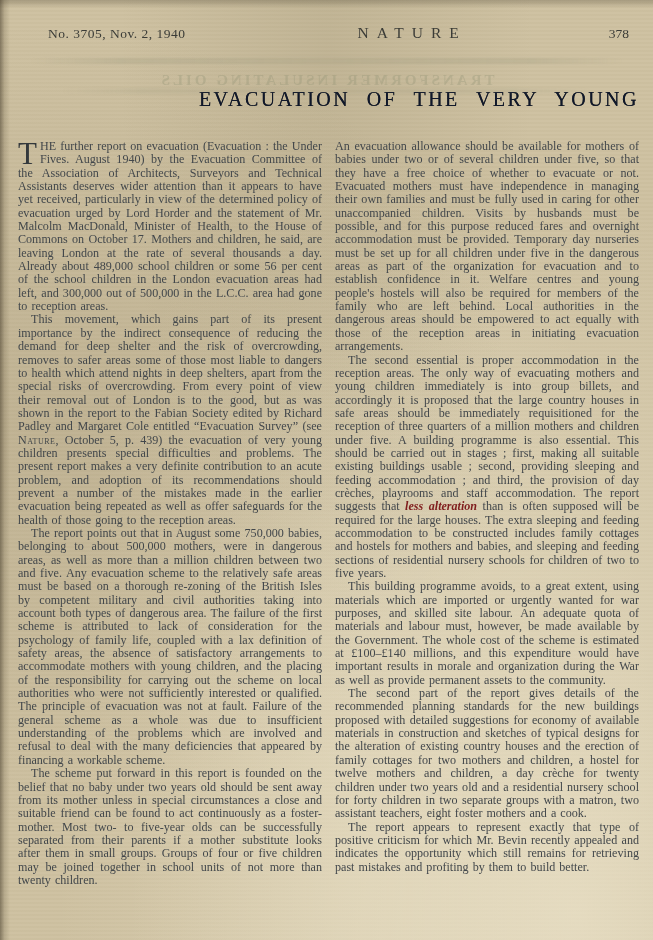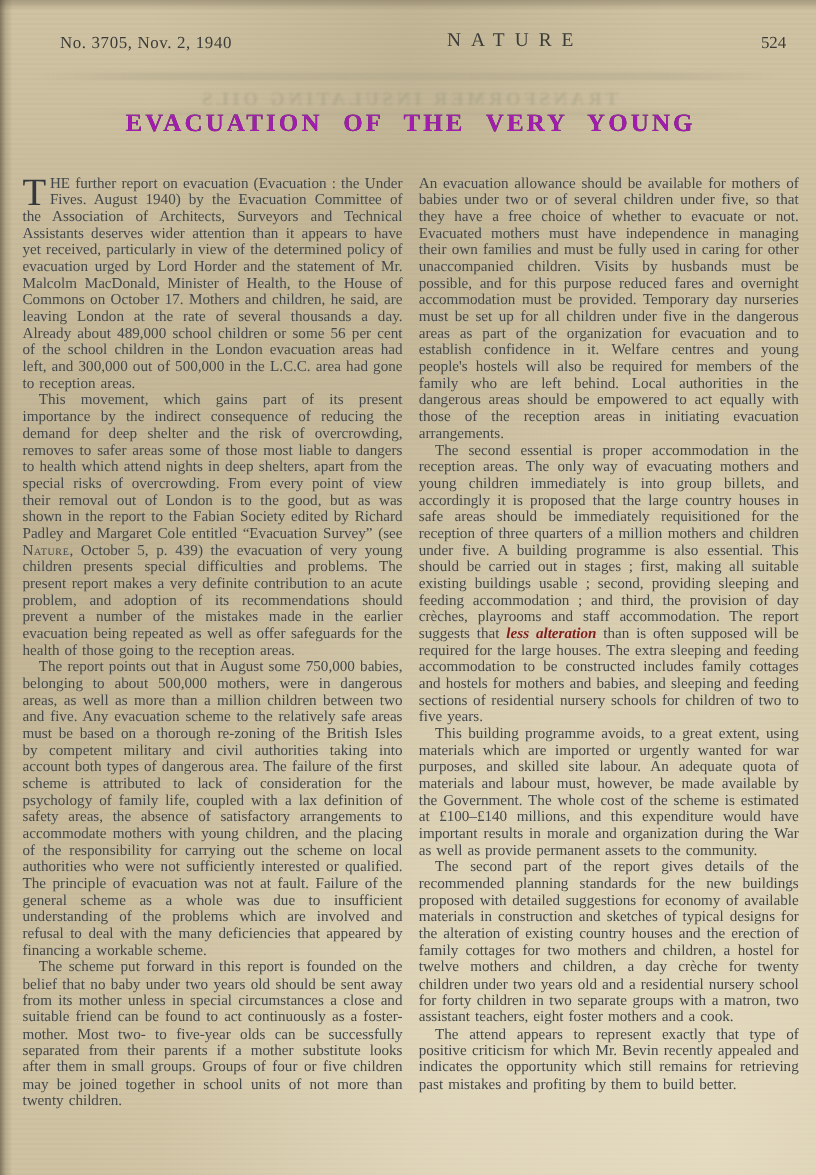--- a/index.html
+++ b/index.html
@@ -86,7 +86,7 @@
   <div class="page-header">
     <span class="issue">No. 3705, Nov. 2, 1940</span>
     <span class="journal">NATURE</span>
-    <span class="pageno">524</span>
+    <span class="pageno">378</span>
   </div>
 
   <div class="showthrough-zone">

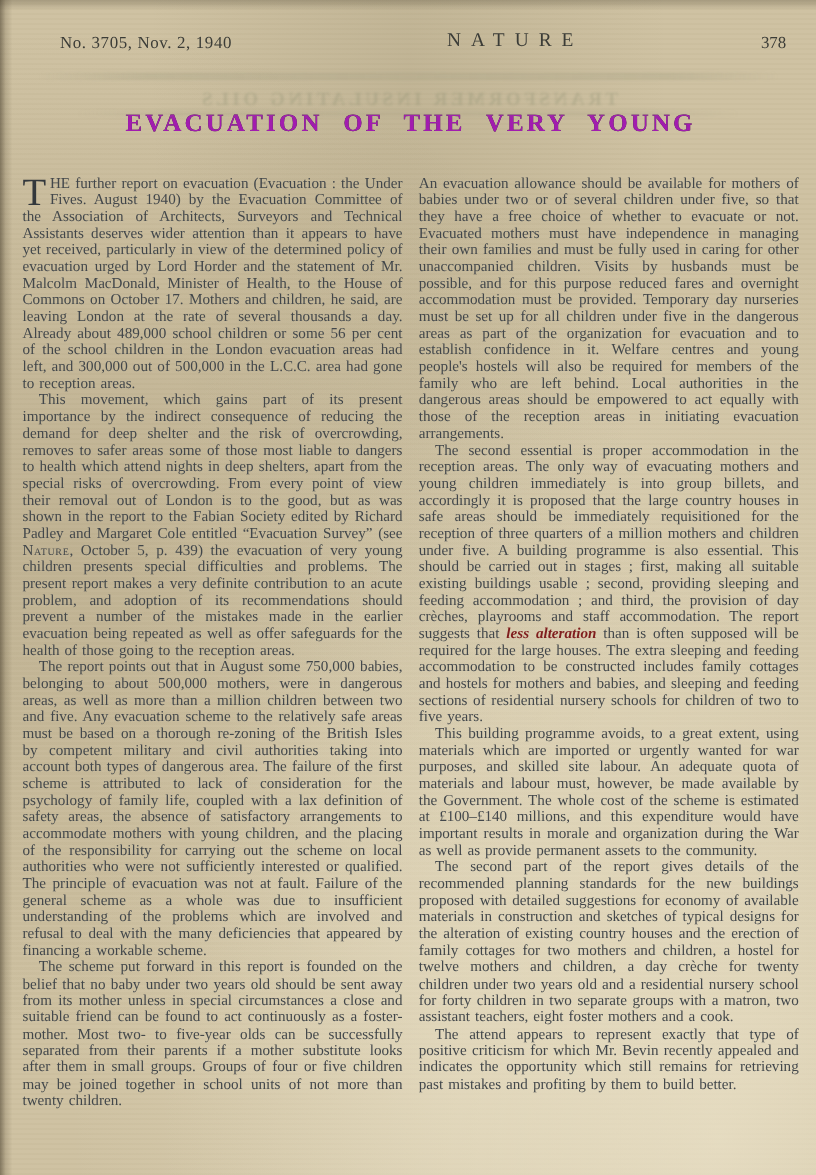--- a/index.html
+++ b/index.html
@@ -49,8 +49,8 @@
   .showthrough-blur2 { top:30px; left:60px; right:60px; opacity:0.6; }
 
   .article-title {
-    text-align:center; margin-top:46px; margin-bottom:0;
-    font-size:20px; font-weight:bold; color:#a21caf;
+    text-align:right; margin-top:46px; margin-bottom:0;
+    font-size:20px; font-weight:normal; color:#0f172a;
     letter-spacing:2.5px; word-spacing:9px;
     text-shadow:0 0 0.5px #2e2e2a;
   }

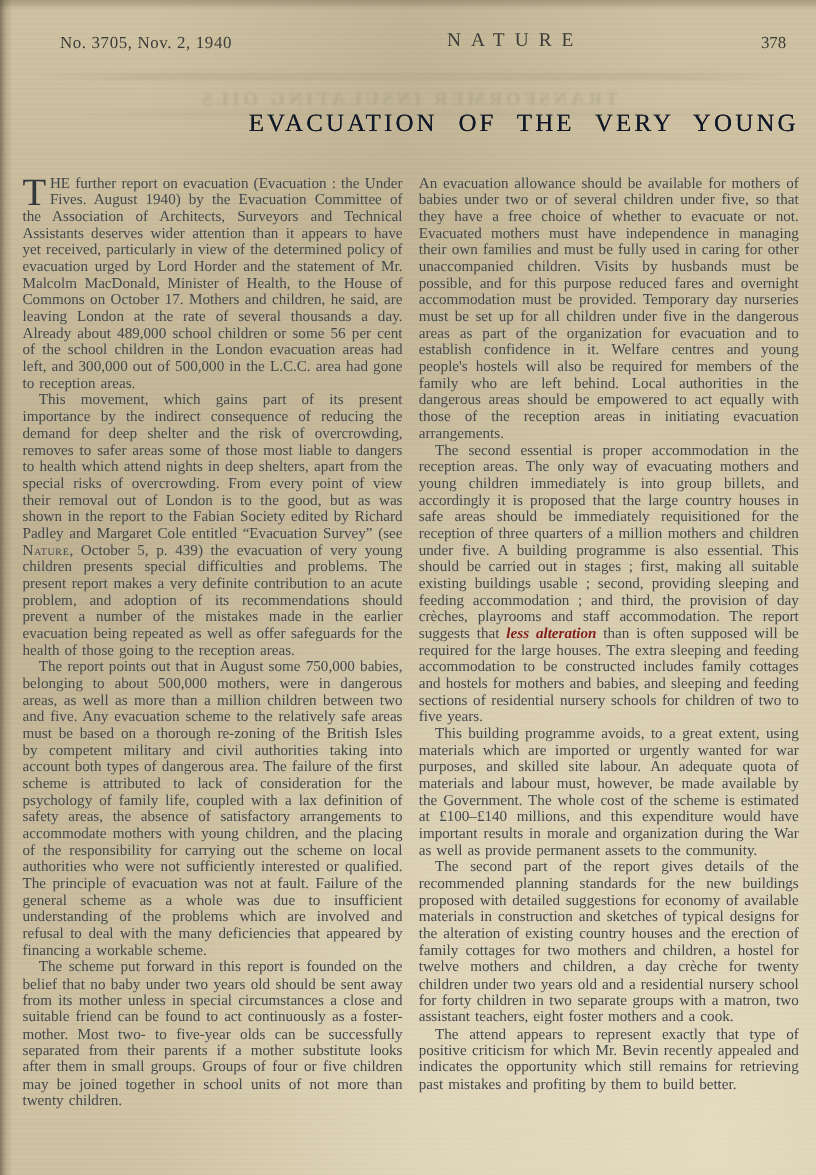--- a/index.html
+++ b/index.html
@@ -111,7 +111,7 @@
       <p><span>The second essential is proper accommodation in the reception areas.  The only way of evacuating mothers and young children immediately is into group billets, and accordingly it is proposed that the large country houses in safe areas should be immediately requisitioned for the reception of three quarters of a million mothers and children under five.  A building programme is also essential.  This should be carried out in stages ; first, making all suitable existing buildings usable ; second, providing sleeping and feeding accommodation ; and third, the provision of day crèches, playrooms and staff accommodation.  The report suggests that </span><span class="smudge">less alteration</span><span> than is often supposed will be required for the large houses.  The extra sleeping and feeding accommodation to be constructed includes family cottages and hostels for mothers and babies, and sleeping and feeding sections of residential nursery schools for children of two to five years.</span></p>
       <p><span>This building programme avoids, to a great extent, using materials which are imported or urgently wanted for war purposes, and skilled site labour.  An adequate quota of materials and labour must, however, be made available by the Government.  The whole cost of the scheme is estimated at £100–£140 </span><span class="italic">millions, and this expenditure would have important</span><span> results in morale and organization during the War as well as provide permanent assets to the community.</span></p>
       <p>The second part of the report gives details of the recommended planning standards for the new buildings proposed with detailed suggestions for economy of available materials in construction and sketches of typical designs for the alteration of existing country houses and the erection of family cottages for two mothers and children, a hostel for twelve mothers and children, a day crèche for twenty children under two years old and a residential nursery school for forty children in two separate groups with a matron, two assistant teachers, eight foster mothers and a cook.</p>
-      <p>The attend appears to represent exactly that type of positive criticism for which Mr. Bevin recently appealed and indicates the opportunity which still remains for retrieving past mistakes and profiting by them to build better.</p>
+      <p>The report appears to represent exactly that type of positive criticism for which Mr. Bevin recently appealed and indicates the opportunity which still remains for retrieving past mistakes and profiting by them to build better.</p>
     </div>
 
   </div>

